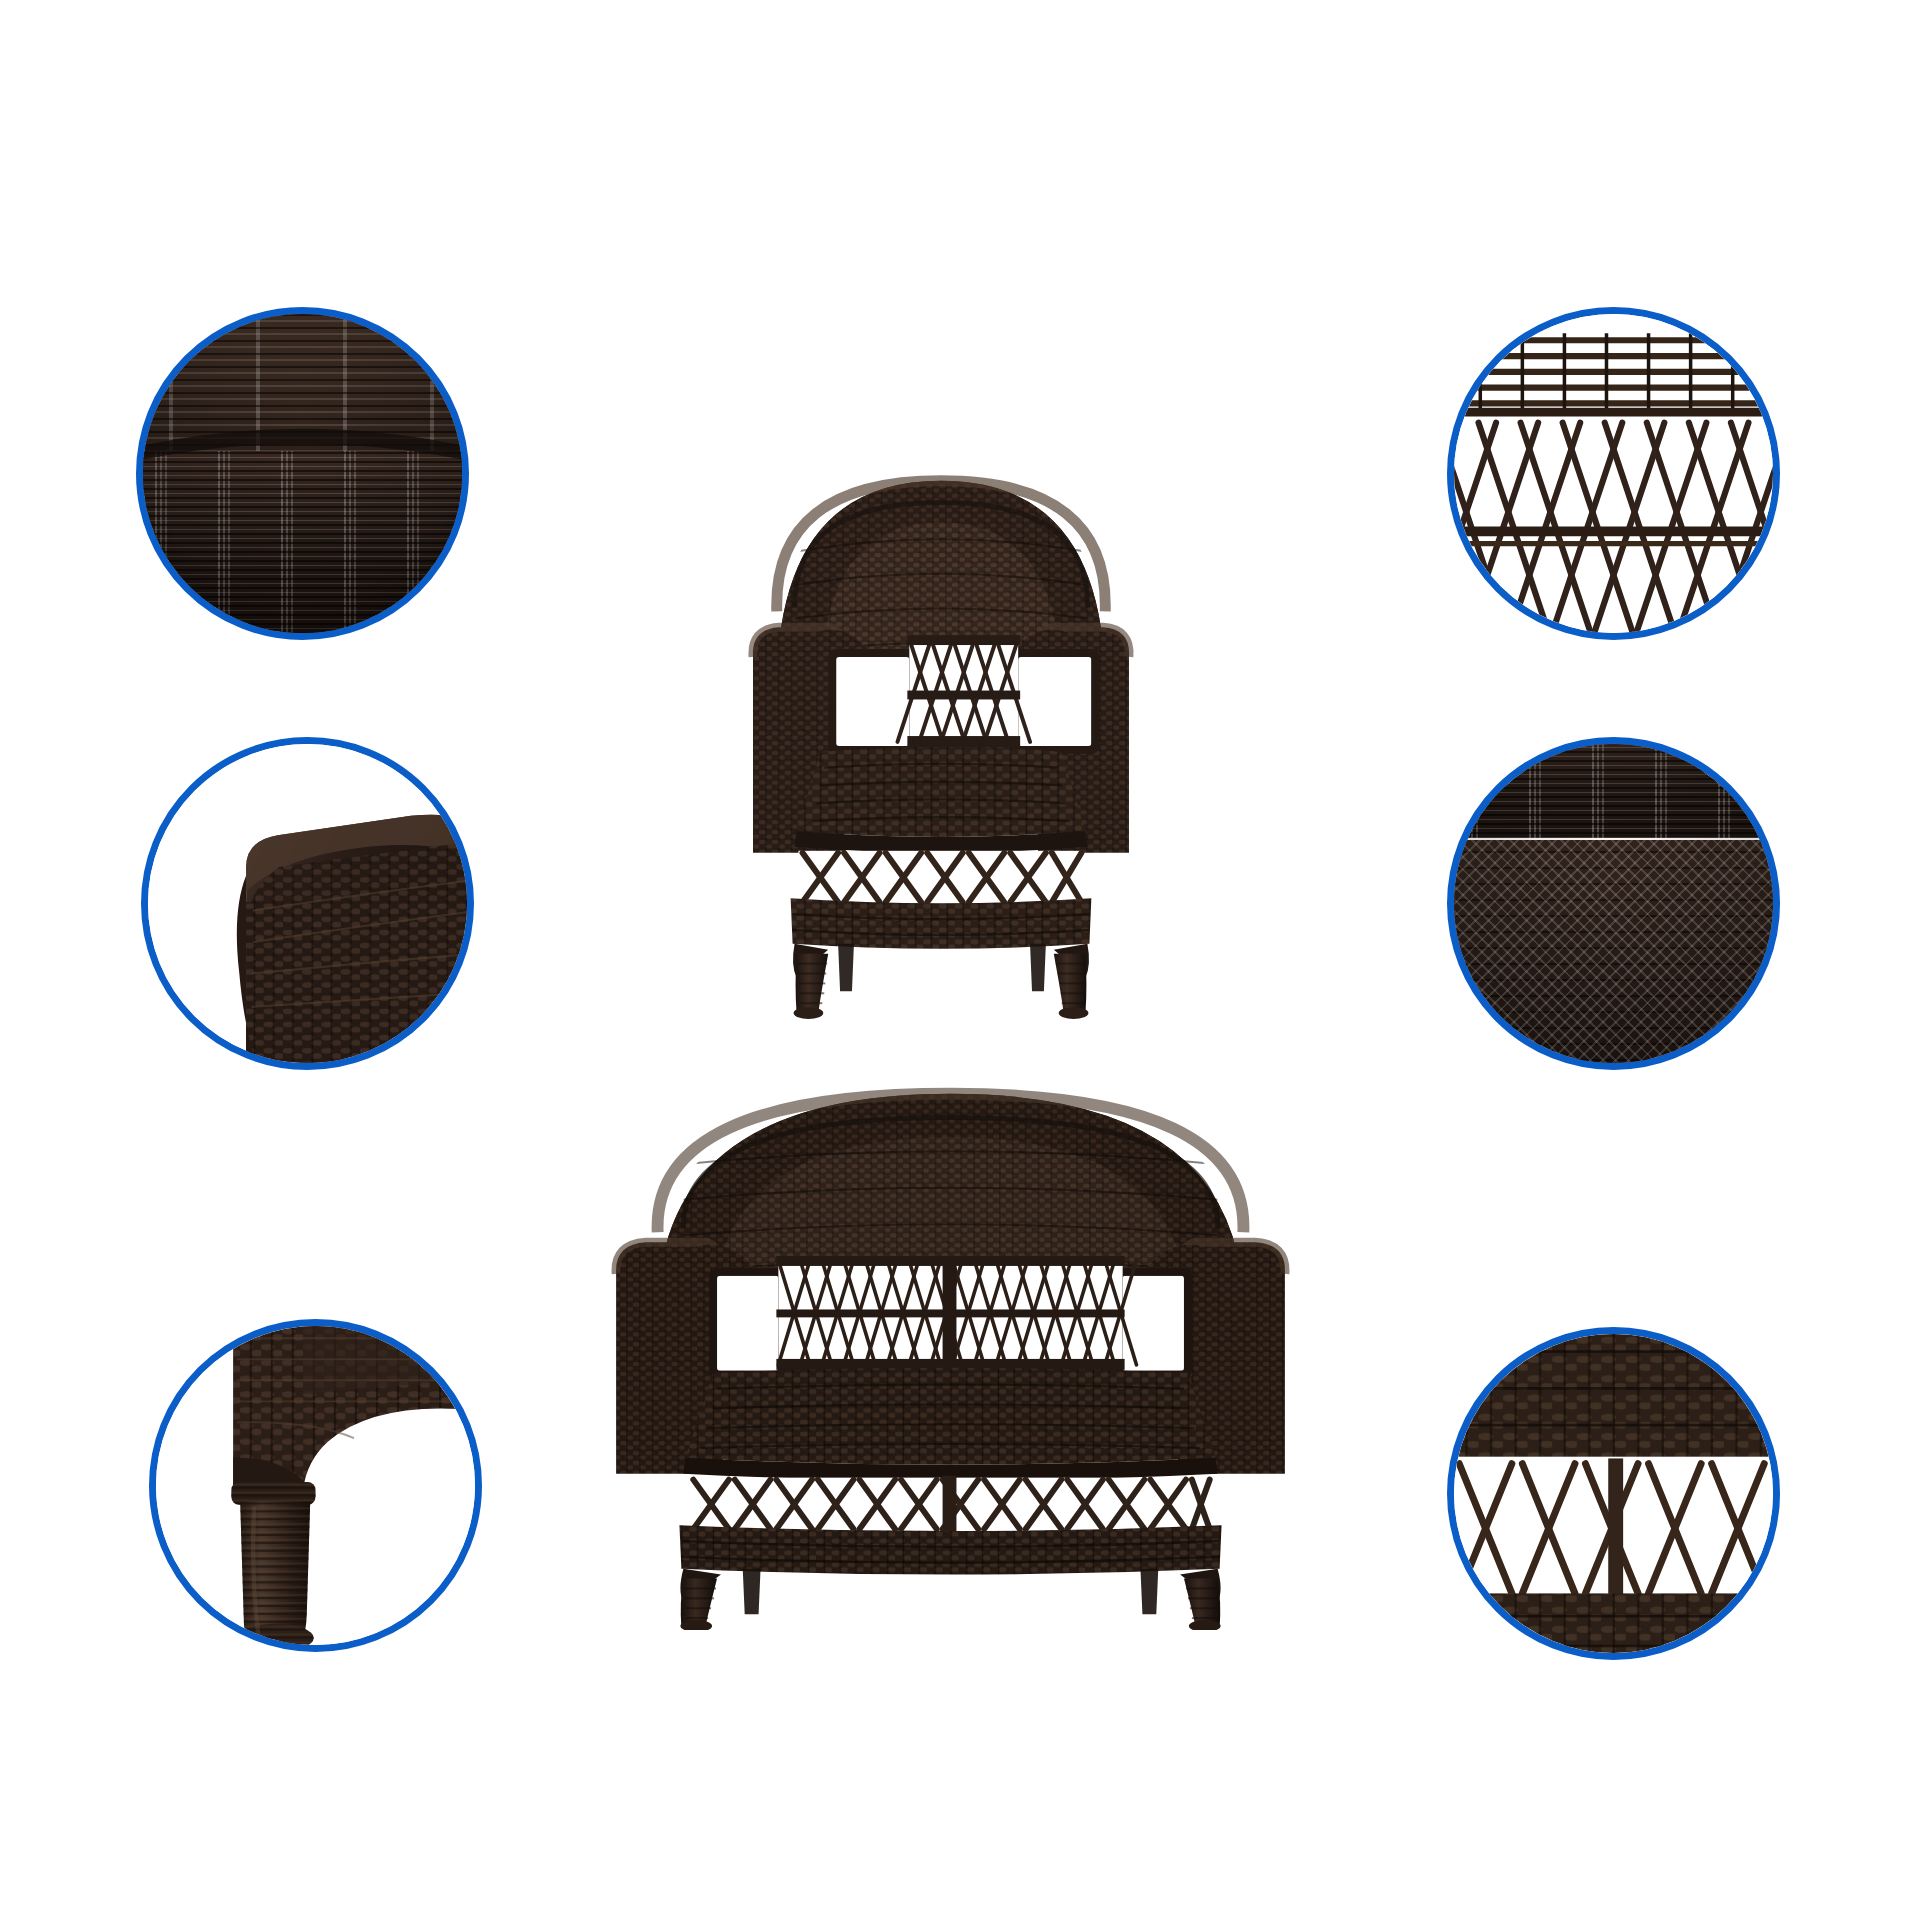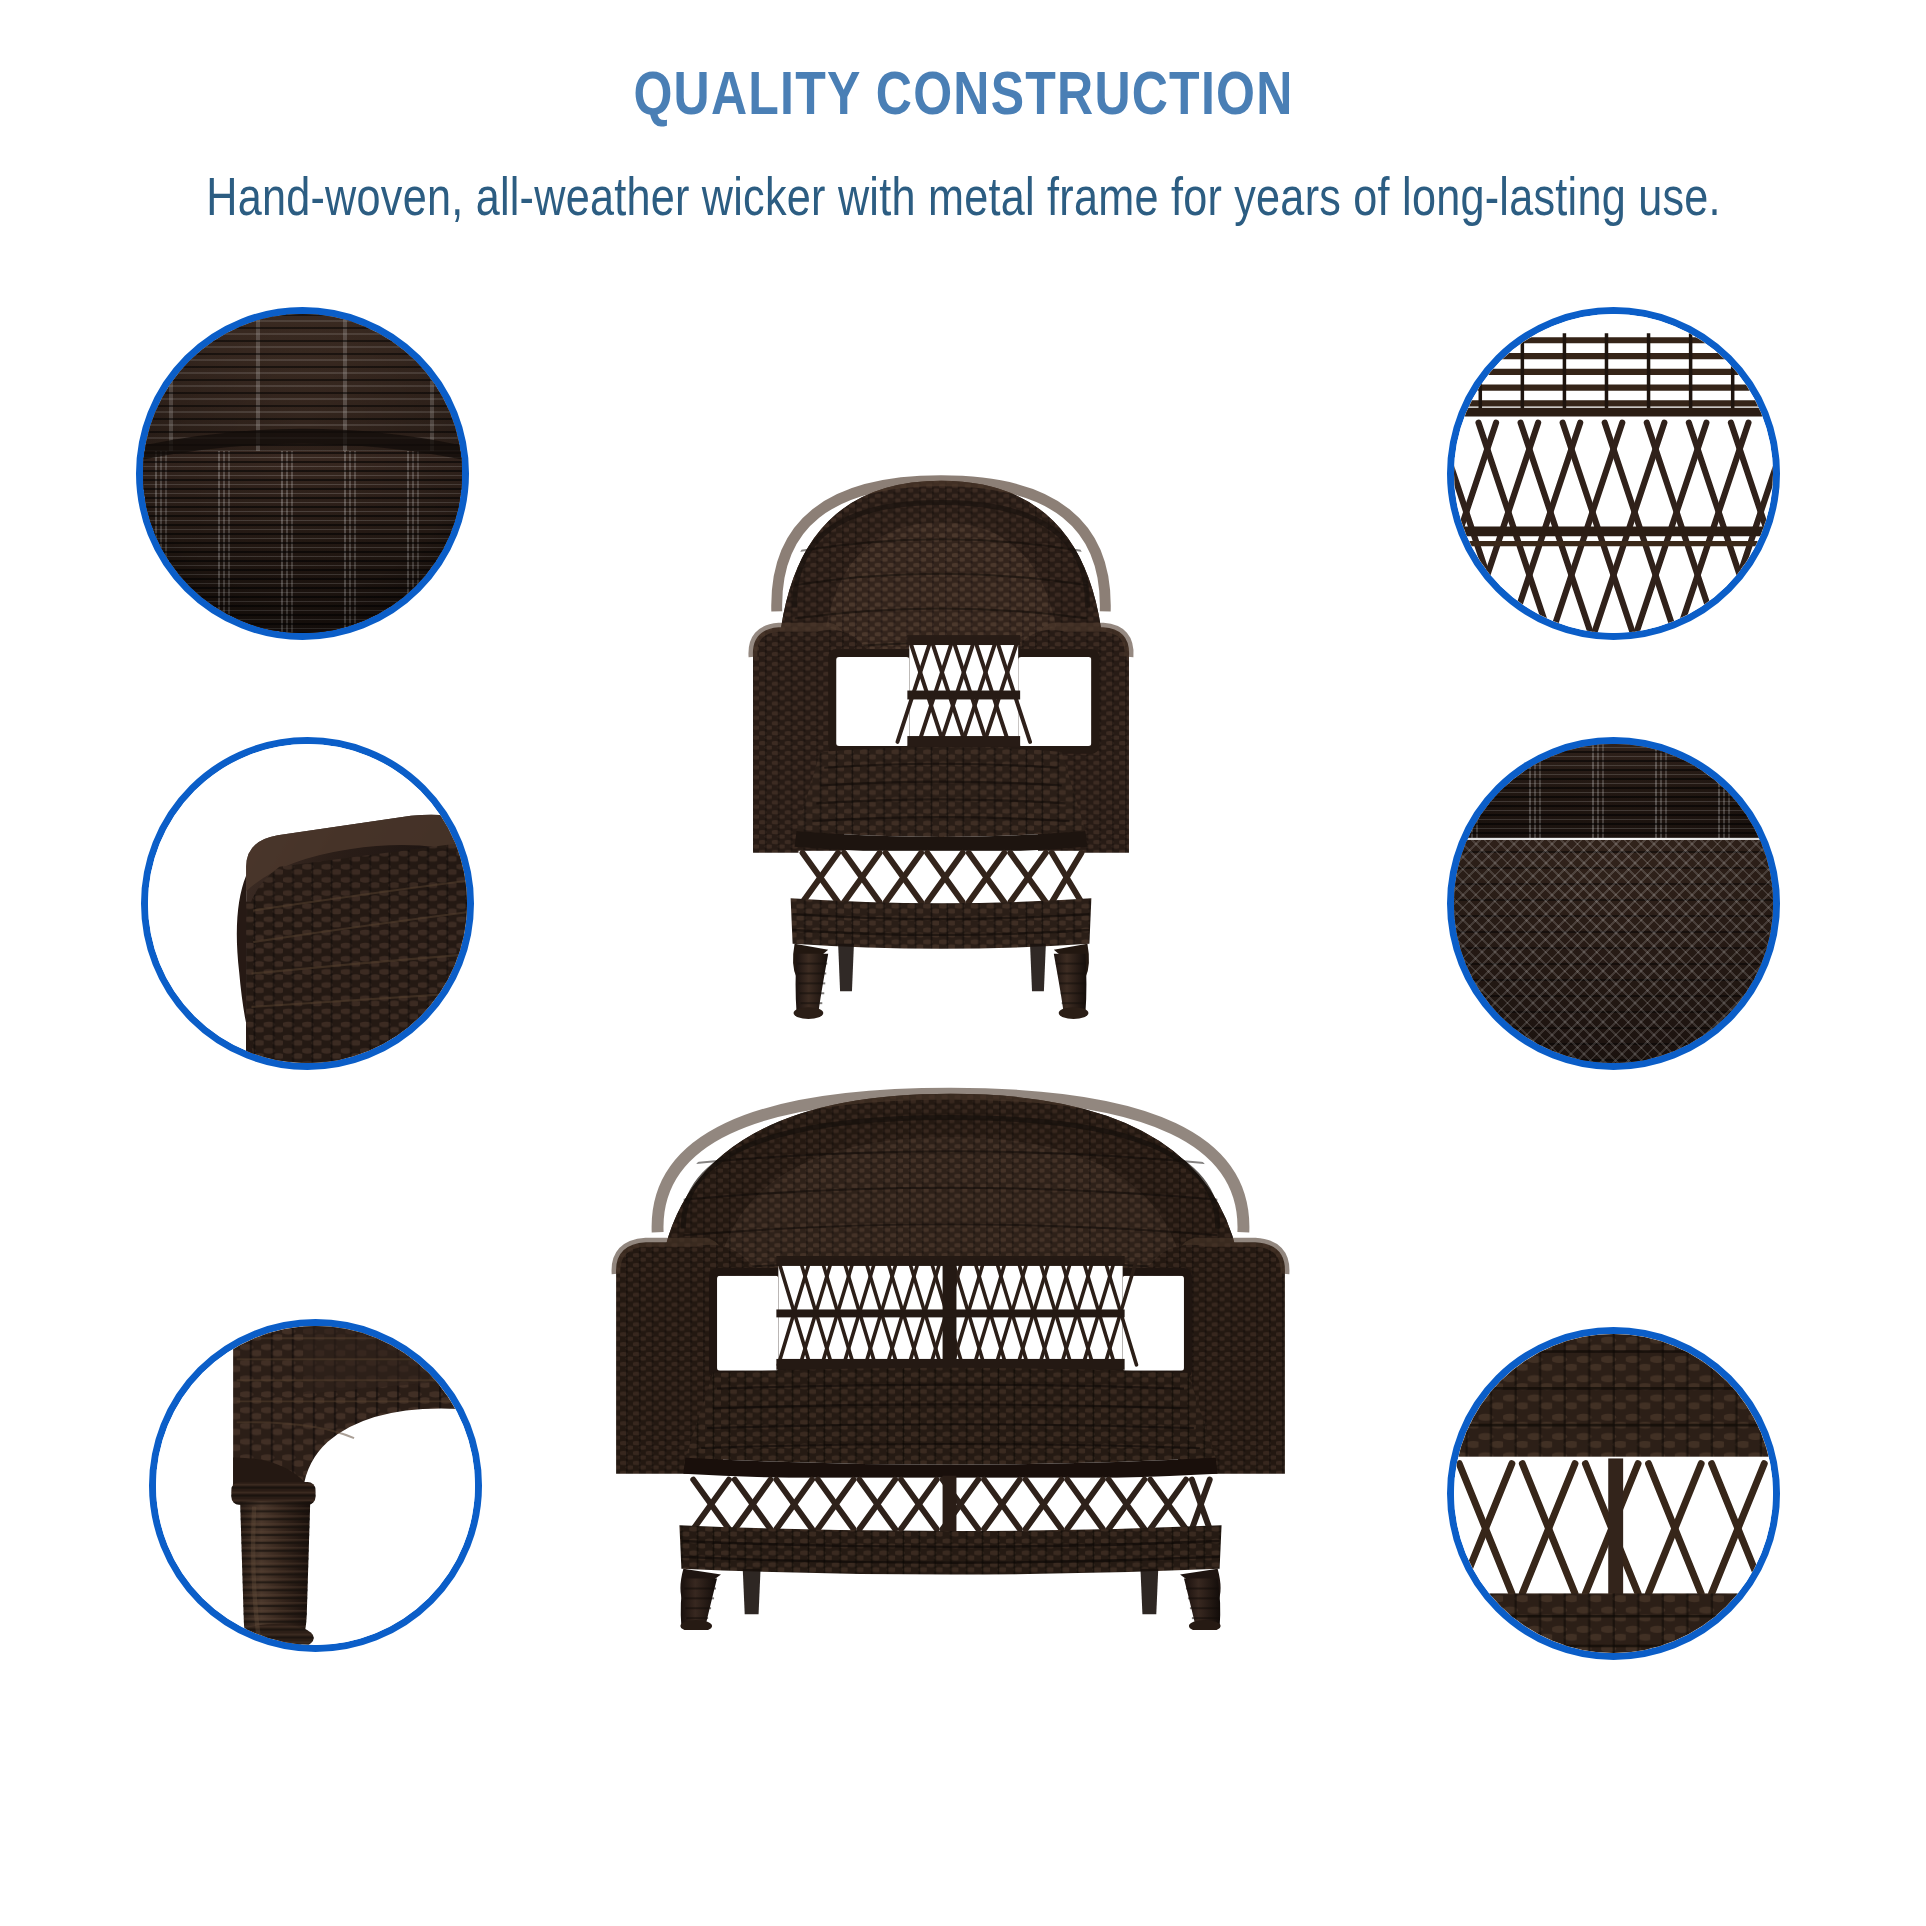--- a/index.html
+++ b/index.html
@@ -144,10 +144,6 @@
 
 <div id="infographic">
 
-  <div class="header">
-    <h1 class="title">QUALITY CONSTRUCTION</h1>
-    <p class="subtitle">Hand-woven, all-weather wicker with metal frame for years of long-lasting use.</p>
-  </div>
 
   <div class="detail-circle" style="left:136px; top:307px; width:333px; height:333px;">
     <div class="tex tex-bands"></div>

